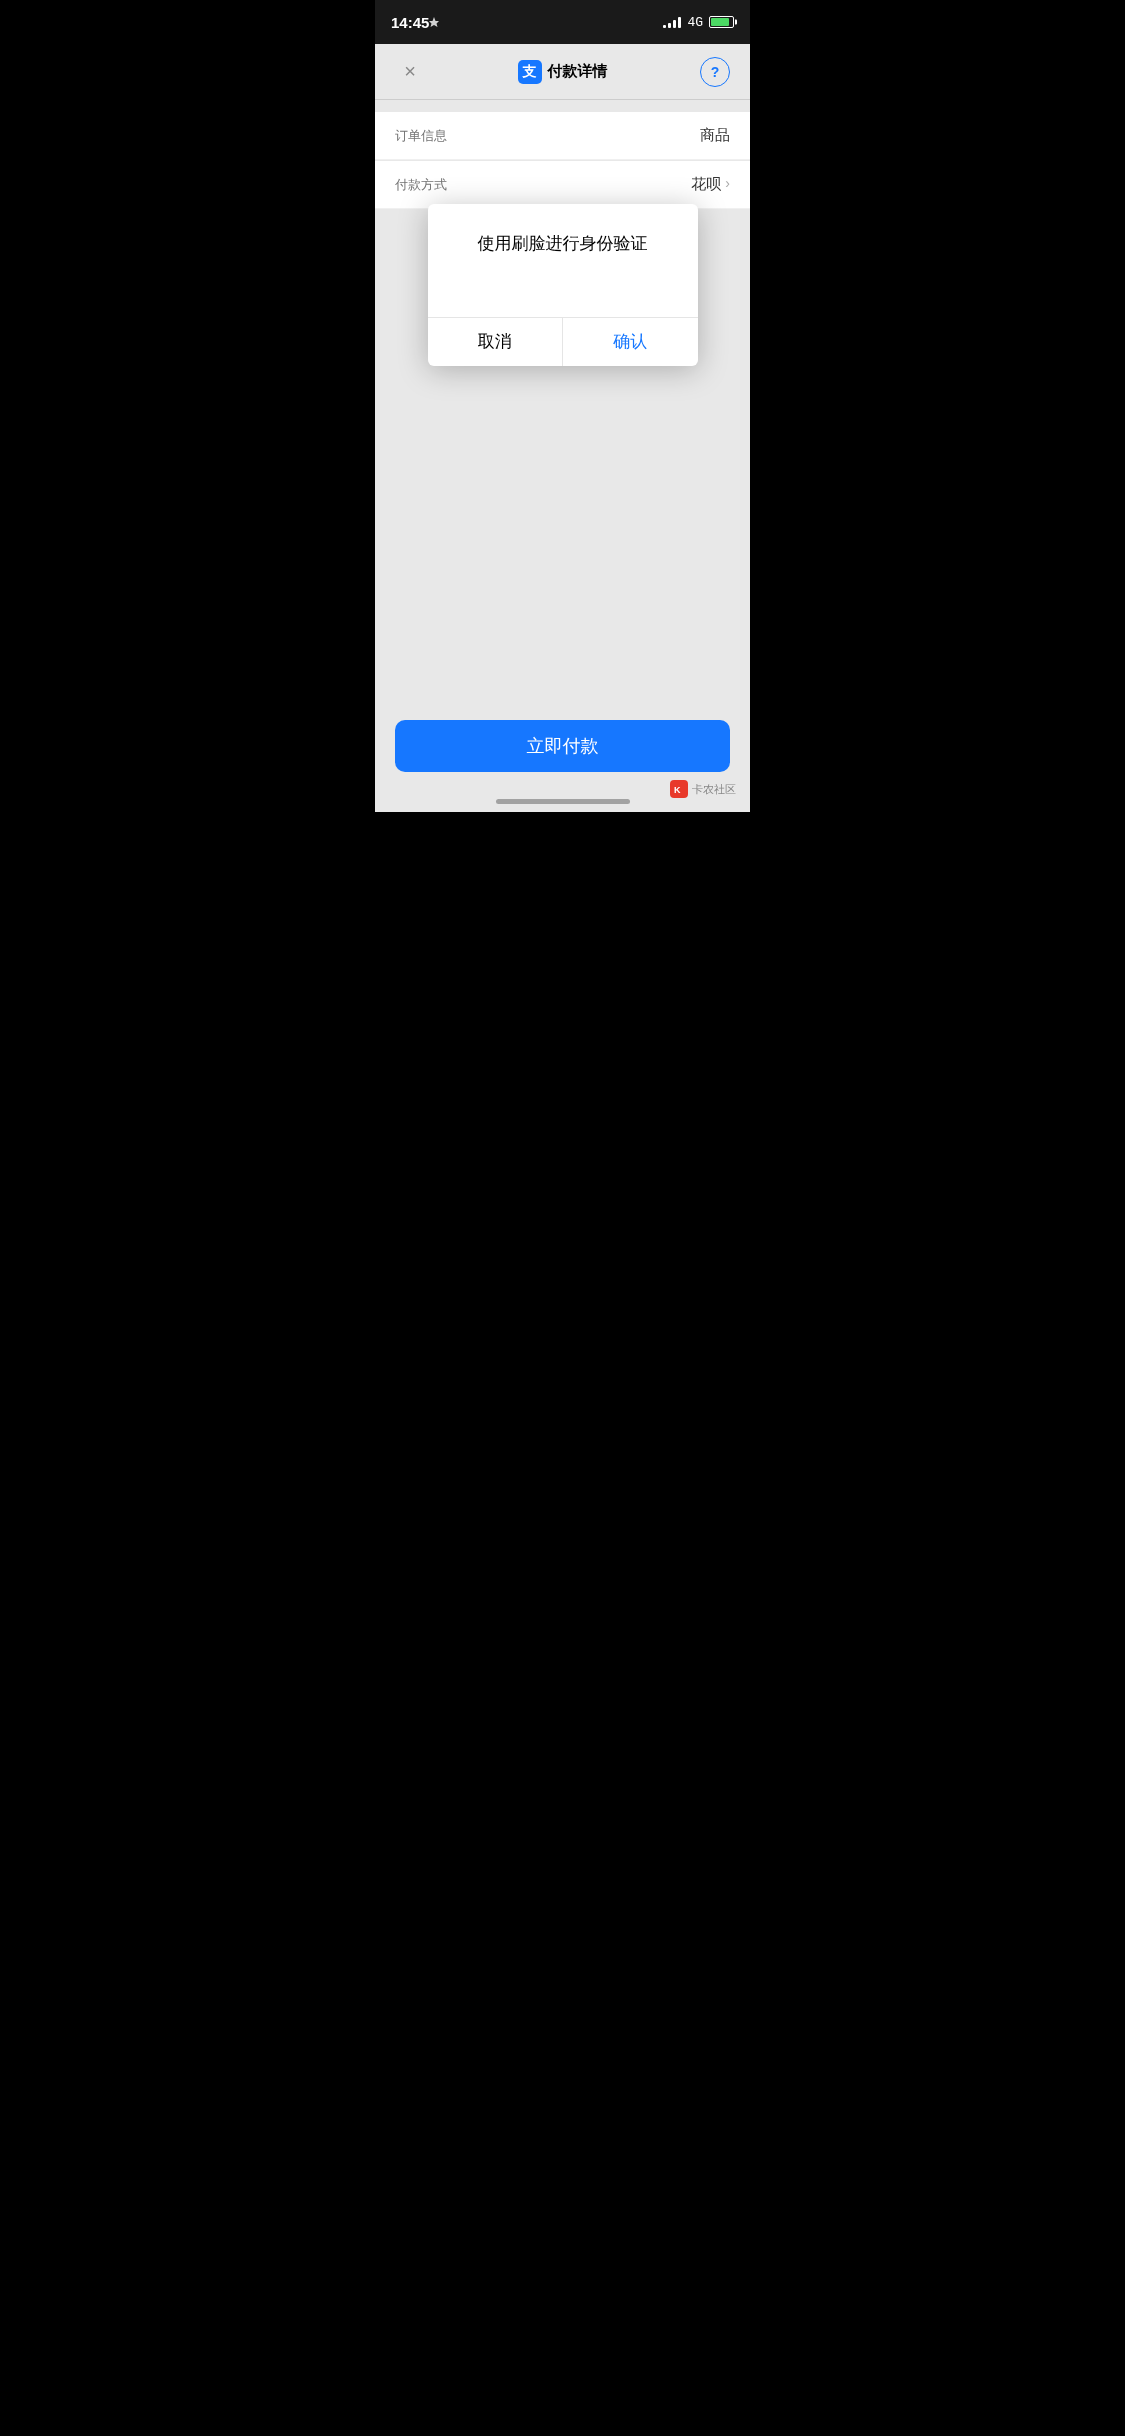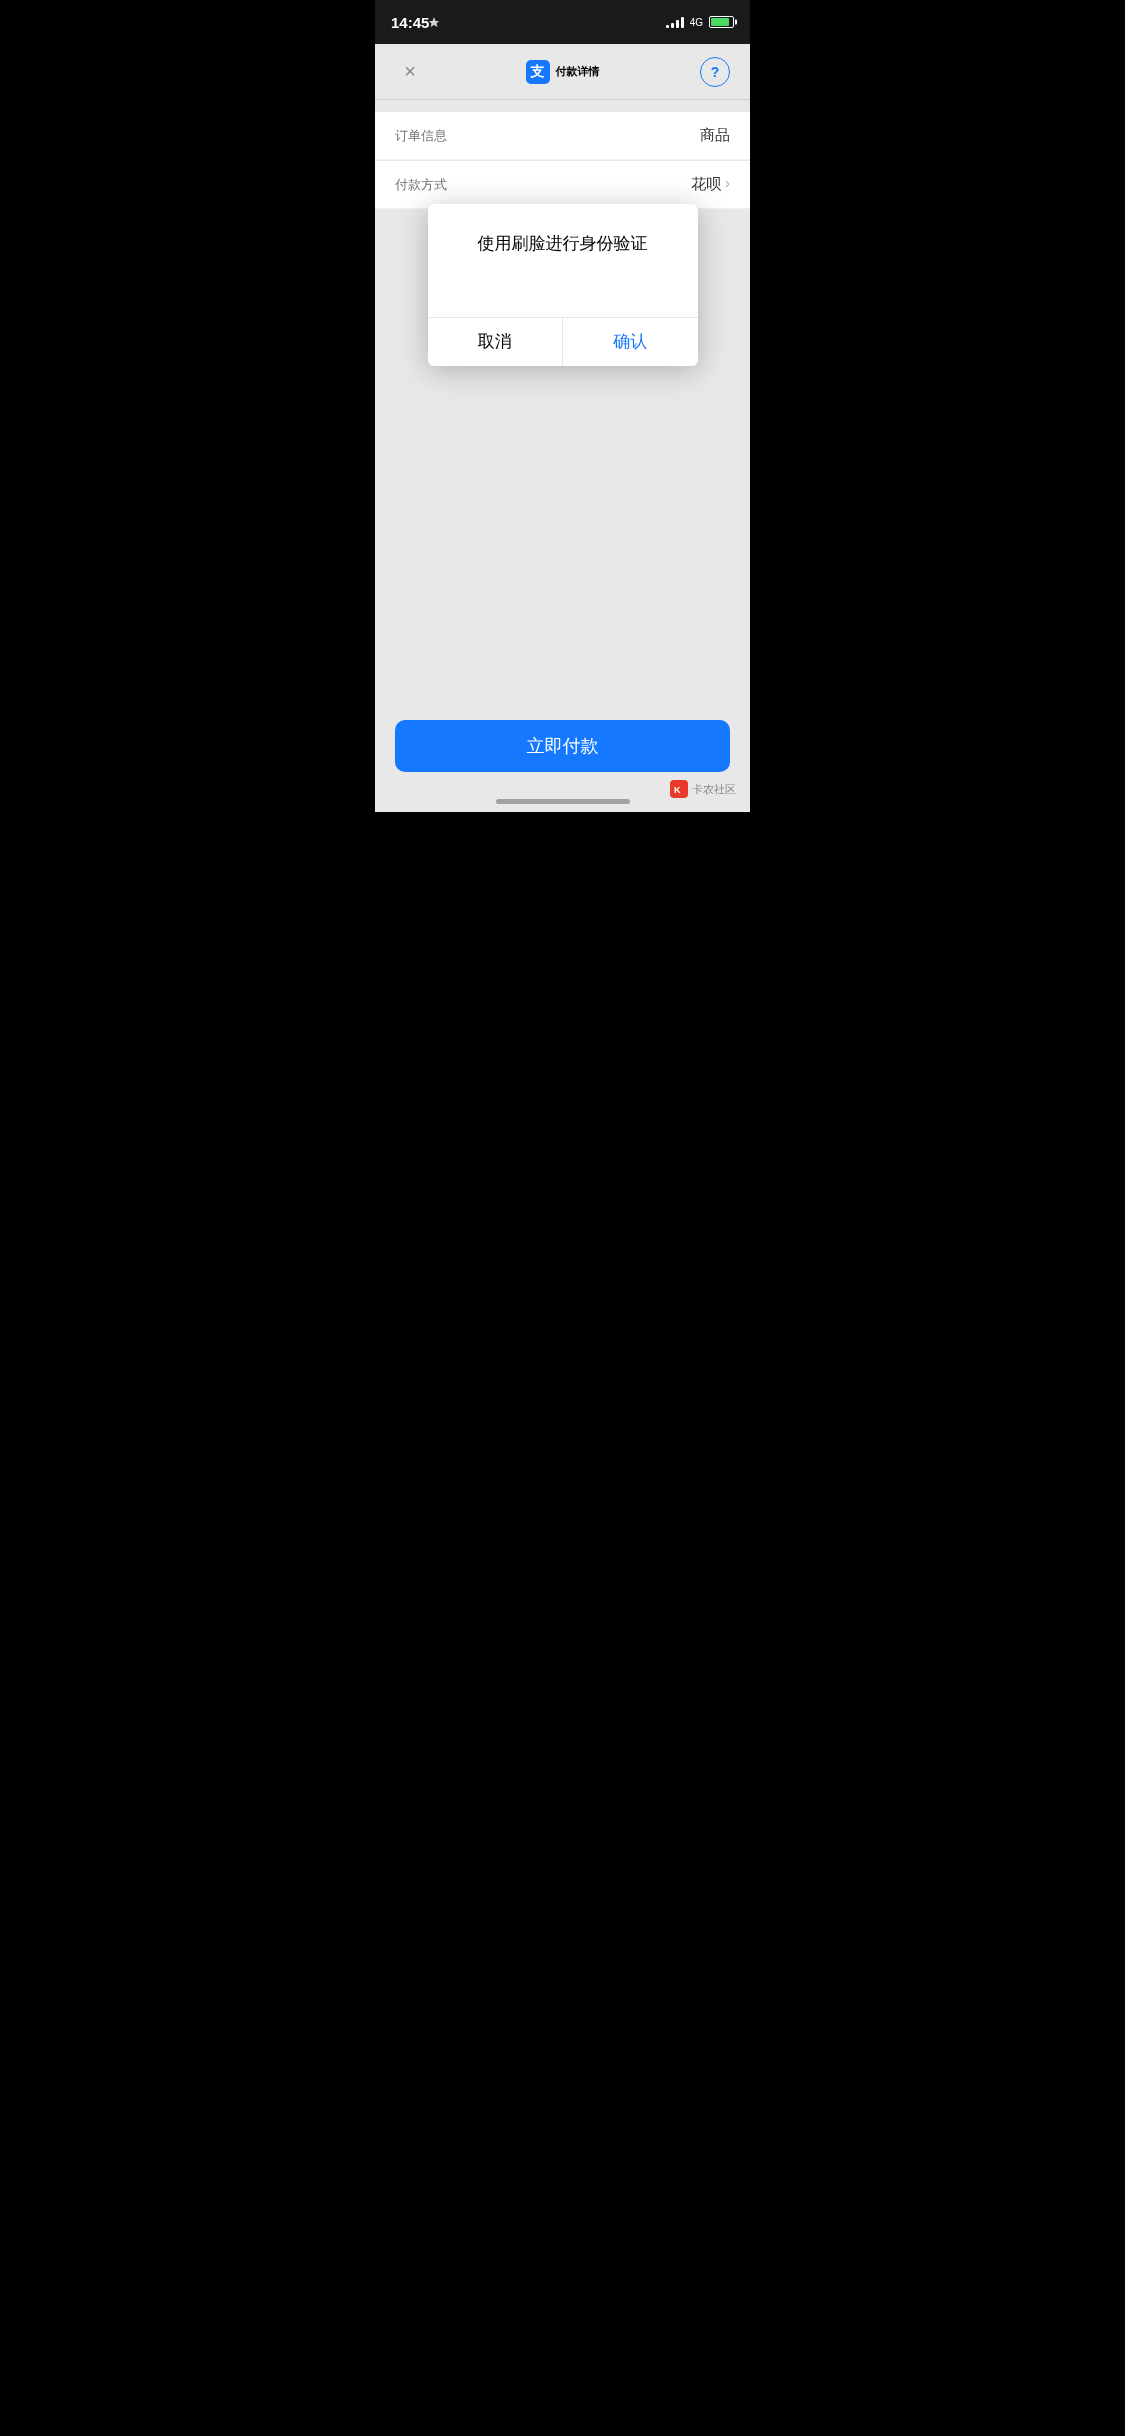--- a/index.html
+++ b/index.html
@@ -51,8 +51,9 @@
     }
     .network-label {
       color: #fff;
-      font-size: 10px;
+      font-size: 13px;
       font-weight: 500;
+      font-family: Liberation Mono, monospace;
     }
     .battery-icon {
       width: 25px;

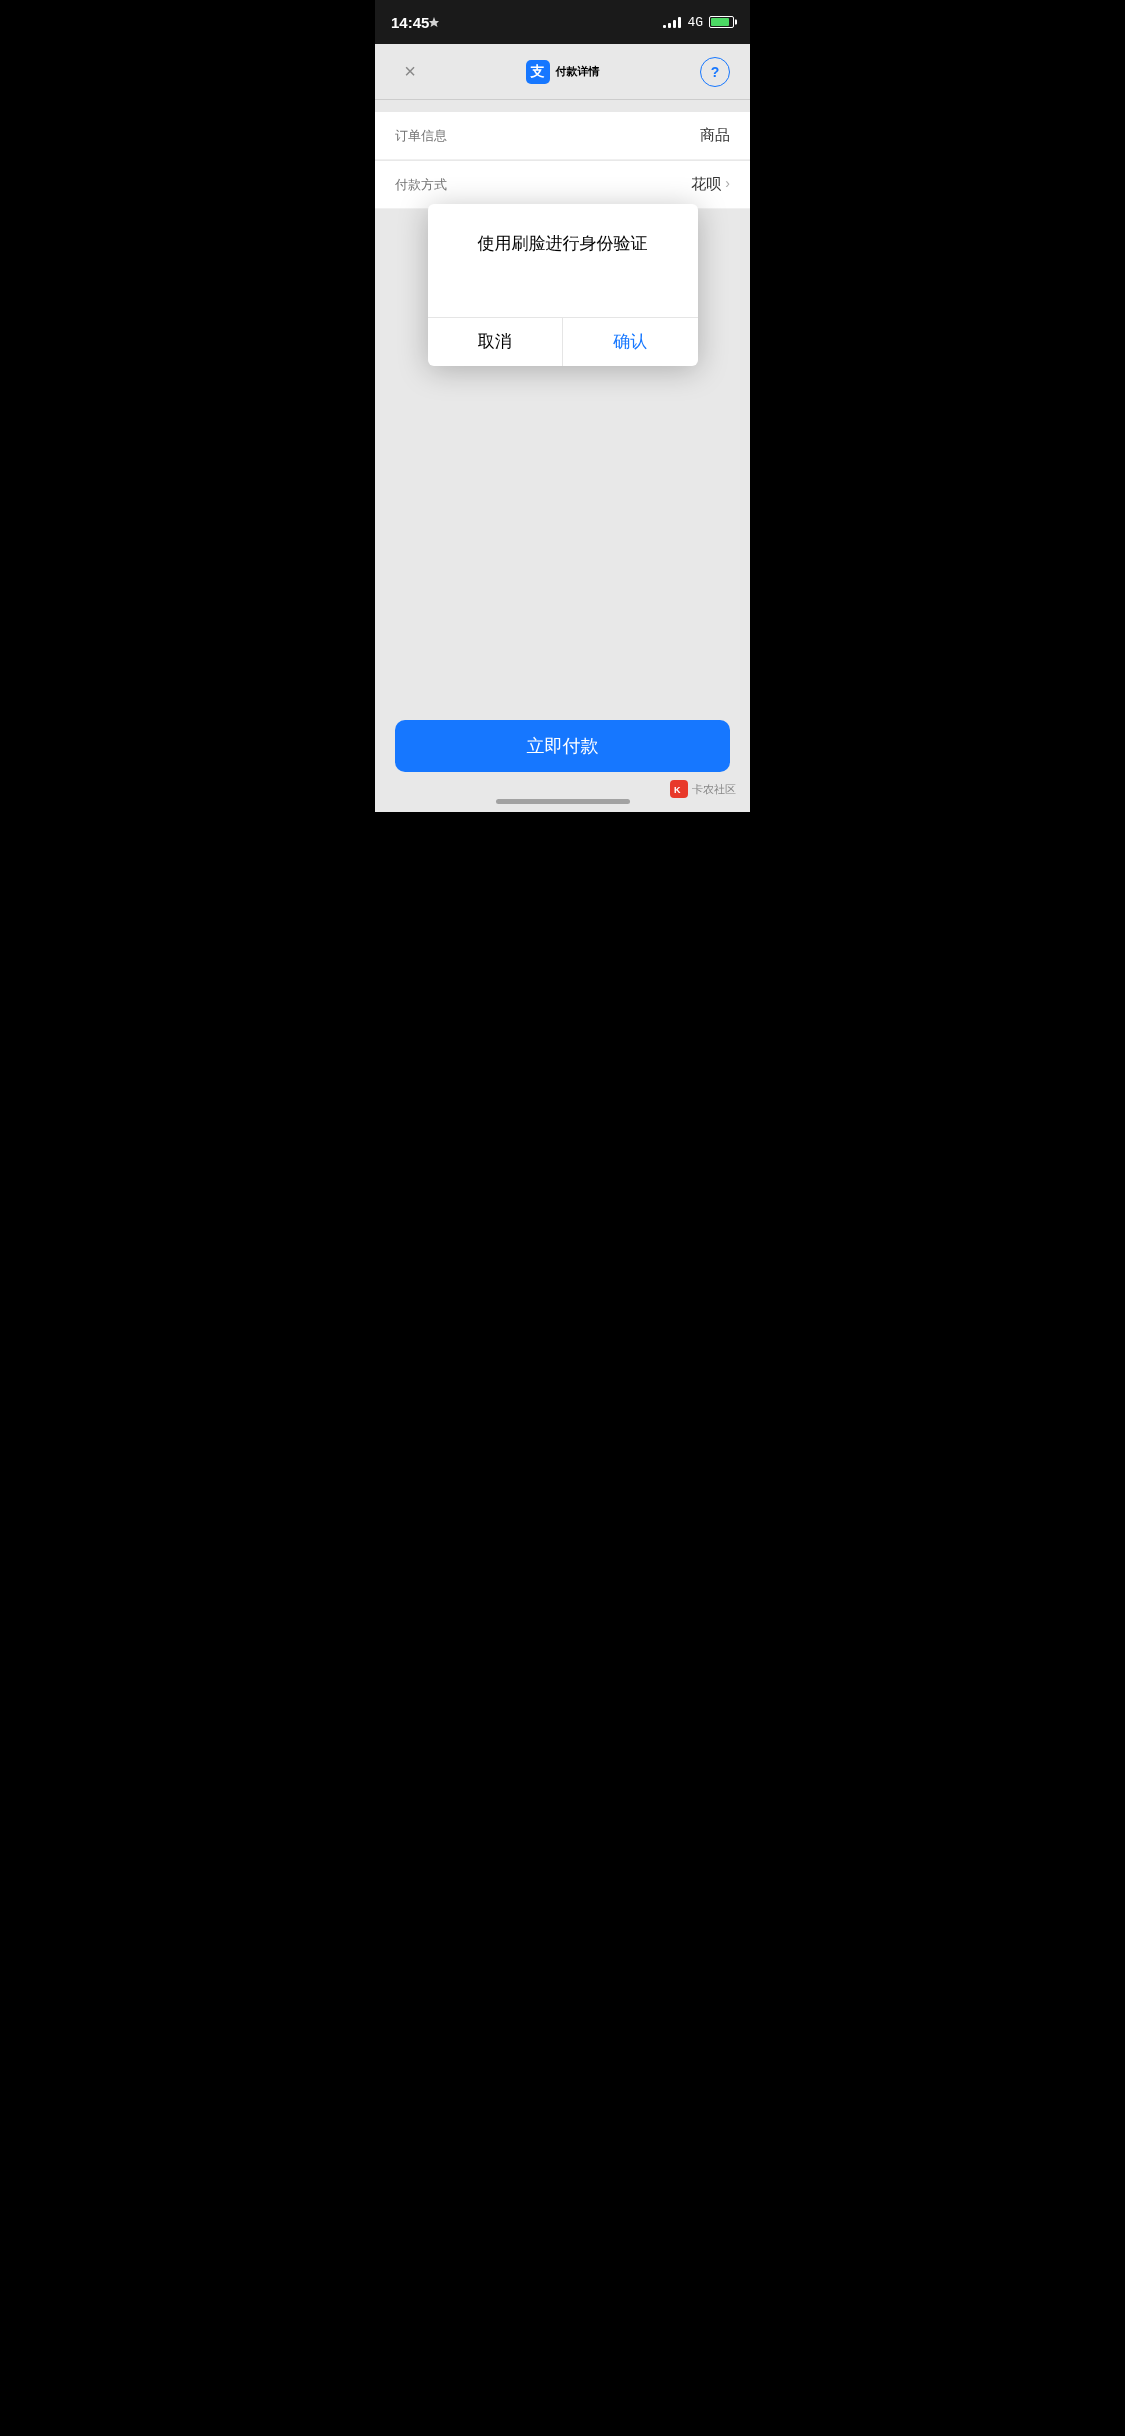--- a/index.html
+++ b/index.html
@@ -158,7 +158,7 @@
     }
 
     .sheet-title {
-      font-size: 11px;
+      font-size: 15px;
       font-weight: 600;
       color: #000;
     }

